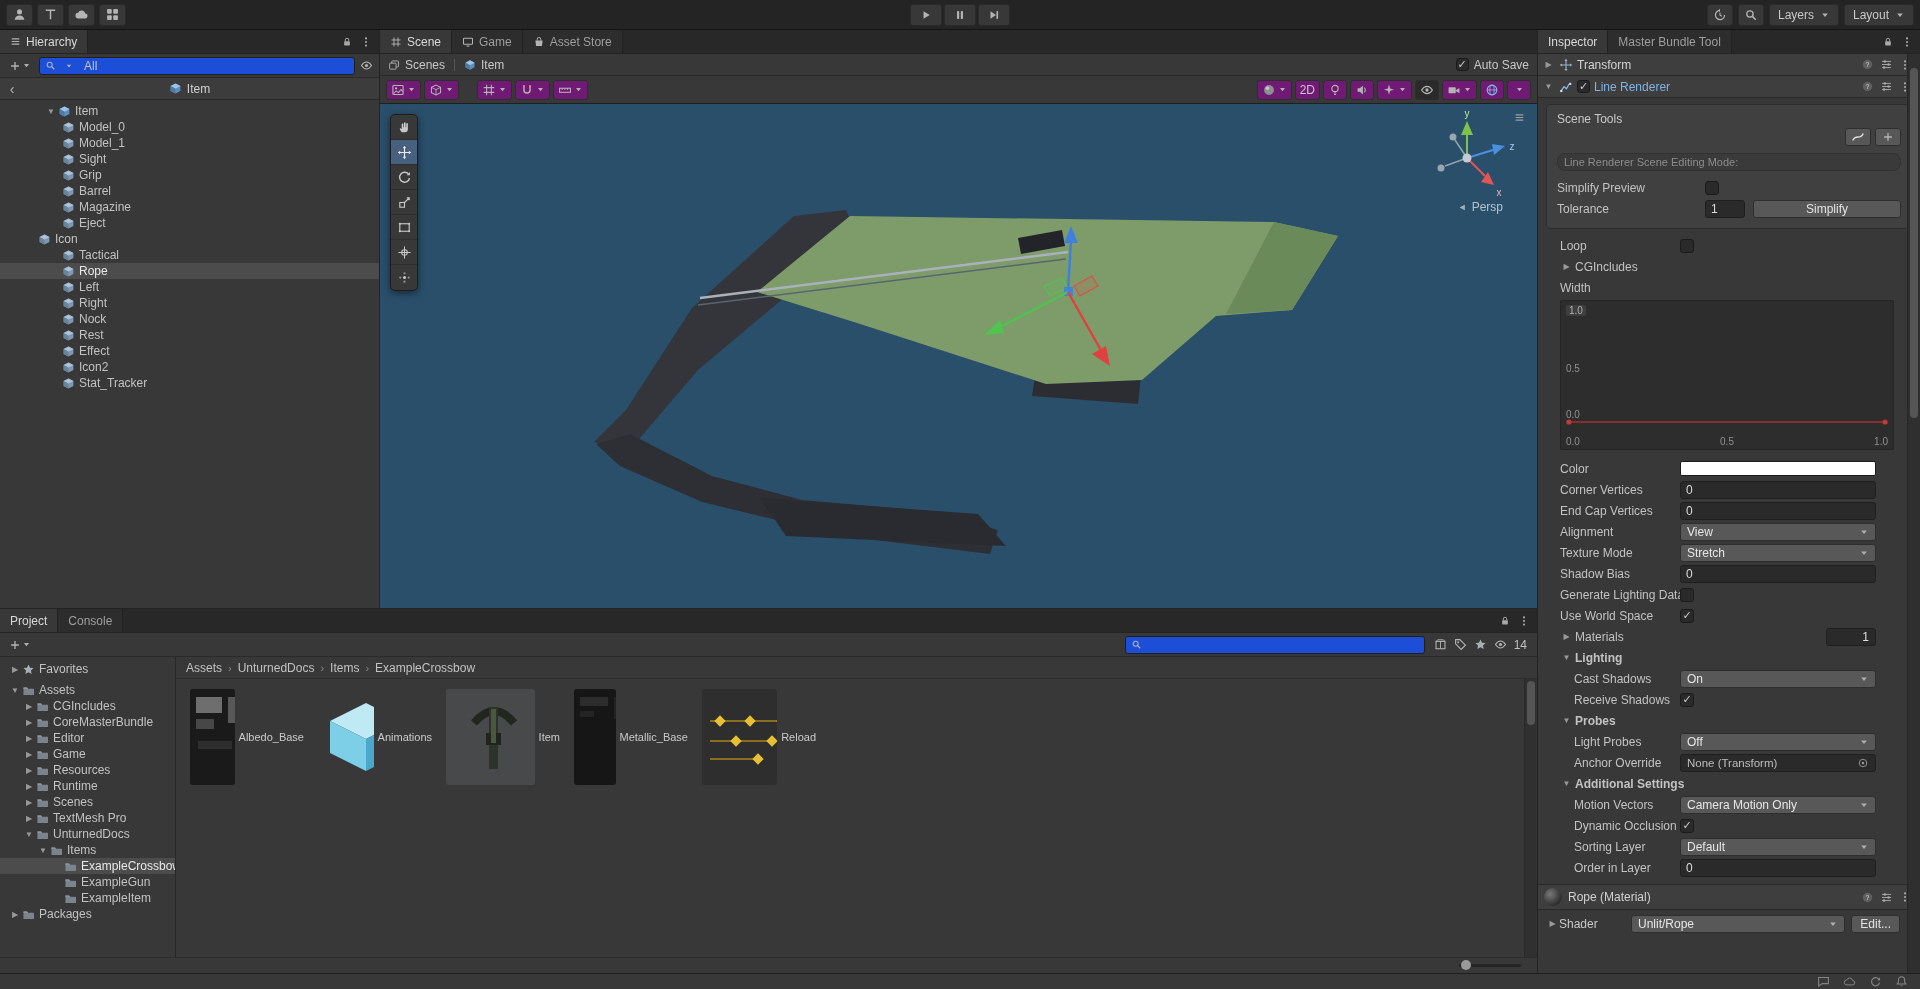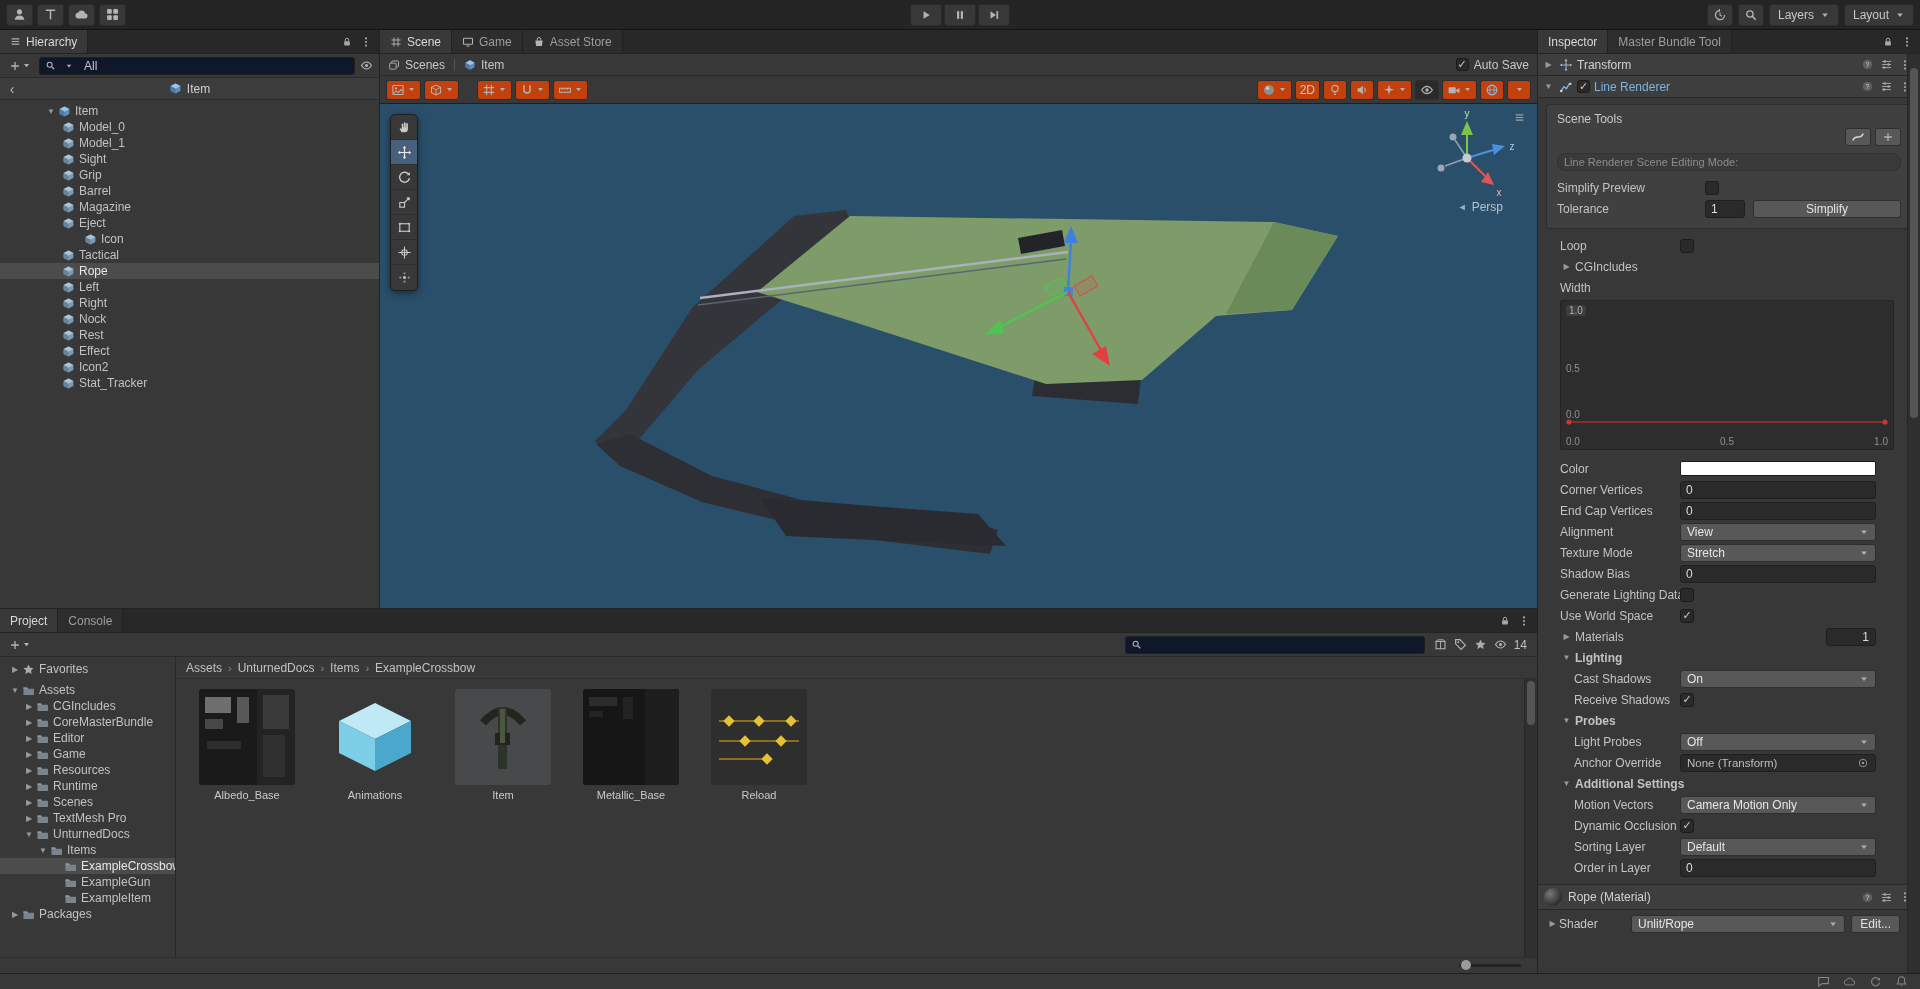--- a/index.html
+++ b/index.html
@@ -35,7 +35,7 @@
   .tabbar-icons{display:flex;align-items:center;gap:7px;padding-right:7px}
   .ptoolbar{height:24px;background:#383838;border-bottom:1px solid #2a2a2a;display:flex;align-items:center;padding:0 6px;gap:5px;flex-shrink:0}
   .plusbtn{display:flex;align-items:center;gap:1px;padding:0 3px;height:20px}
-  .searchbox{flex:1;height:18px;background:#0f172a;border:1px solid #1f1f1f;border-radius:3px;display:flex;align-items:center;padding:0 5px;gap:9px;color:#c4c4c4}
+  .searchbox{flex:1;height:18px;background:#1d4ed8;border:1px solid #1f1f1f;border-radius:3px;display:flex;align-items:center;padding:0 5px;gap:9px;color:#c4c4c4}
   .search-val{margin-left:2px}
 
   

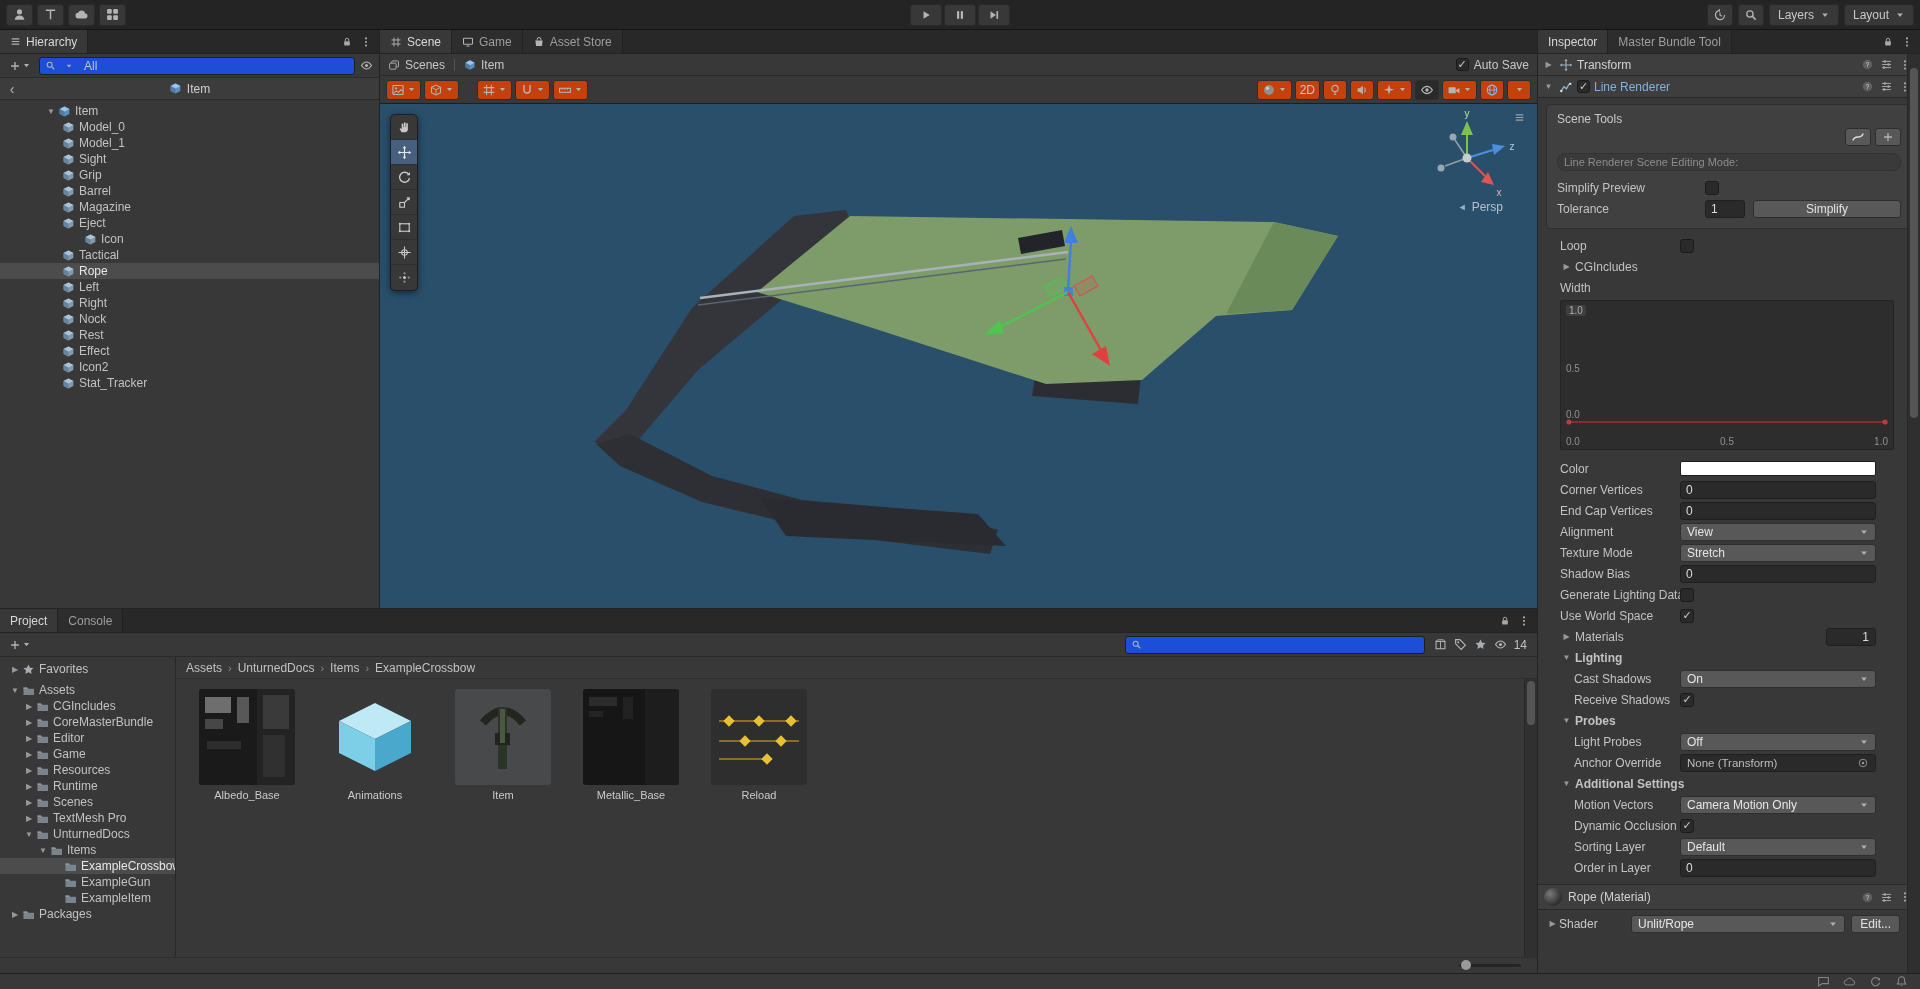--- a/index.html
+++ b/index.html
@@ -53,7 +53,7 @@
   .scene-sub{height:22px;background:#383838;border-bottom:1px solid #2a2a2a;display:flex;align-items:center;padding:0 8px;gap:5px;flex-shrink:0}
   .vsep{width:1px;height:12px;background:#555;margin:0 4px}
   .scene-toolbar{height:28px;background:#383838;border-bottom:1px solid #1f1f1f;display:flex;align-items:center;padding:0 6px;gap:3px;flex-shrink:0}
-  .st-btn{height:20px;min-width:24px;background:#c2410c;border:1px solid #2d2d2d;border-radius:3px;display:flex;align-items:center;justify-content:center;gap:2px;padding:0 4px;color:#c8c8c8}
+  .st-btn{height:20px;min-width:24px;background:#701a75;border:1px solid #2d2d2d;border-radius:3px;display:flex;align-items:center;justify-content:center;gap:2px;padding:0 4px;color:#c8c8c8}
   .st-btn.pressed{background:#2a2a2a}
   .viewport{flex:1;position:relative;min-height:0;background:#2a4f6b;overflow:hidden}
   .scene-svg{position:absolute;inset:0;width:100%;height:100%}

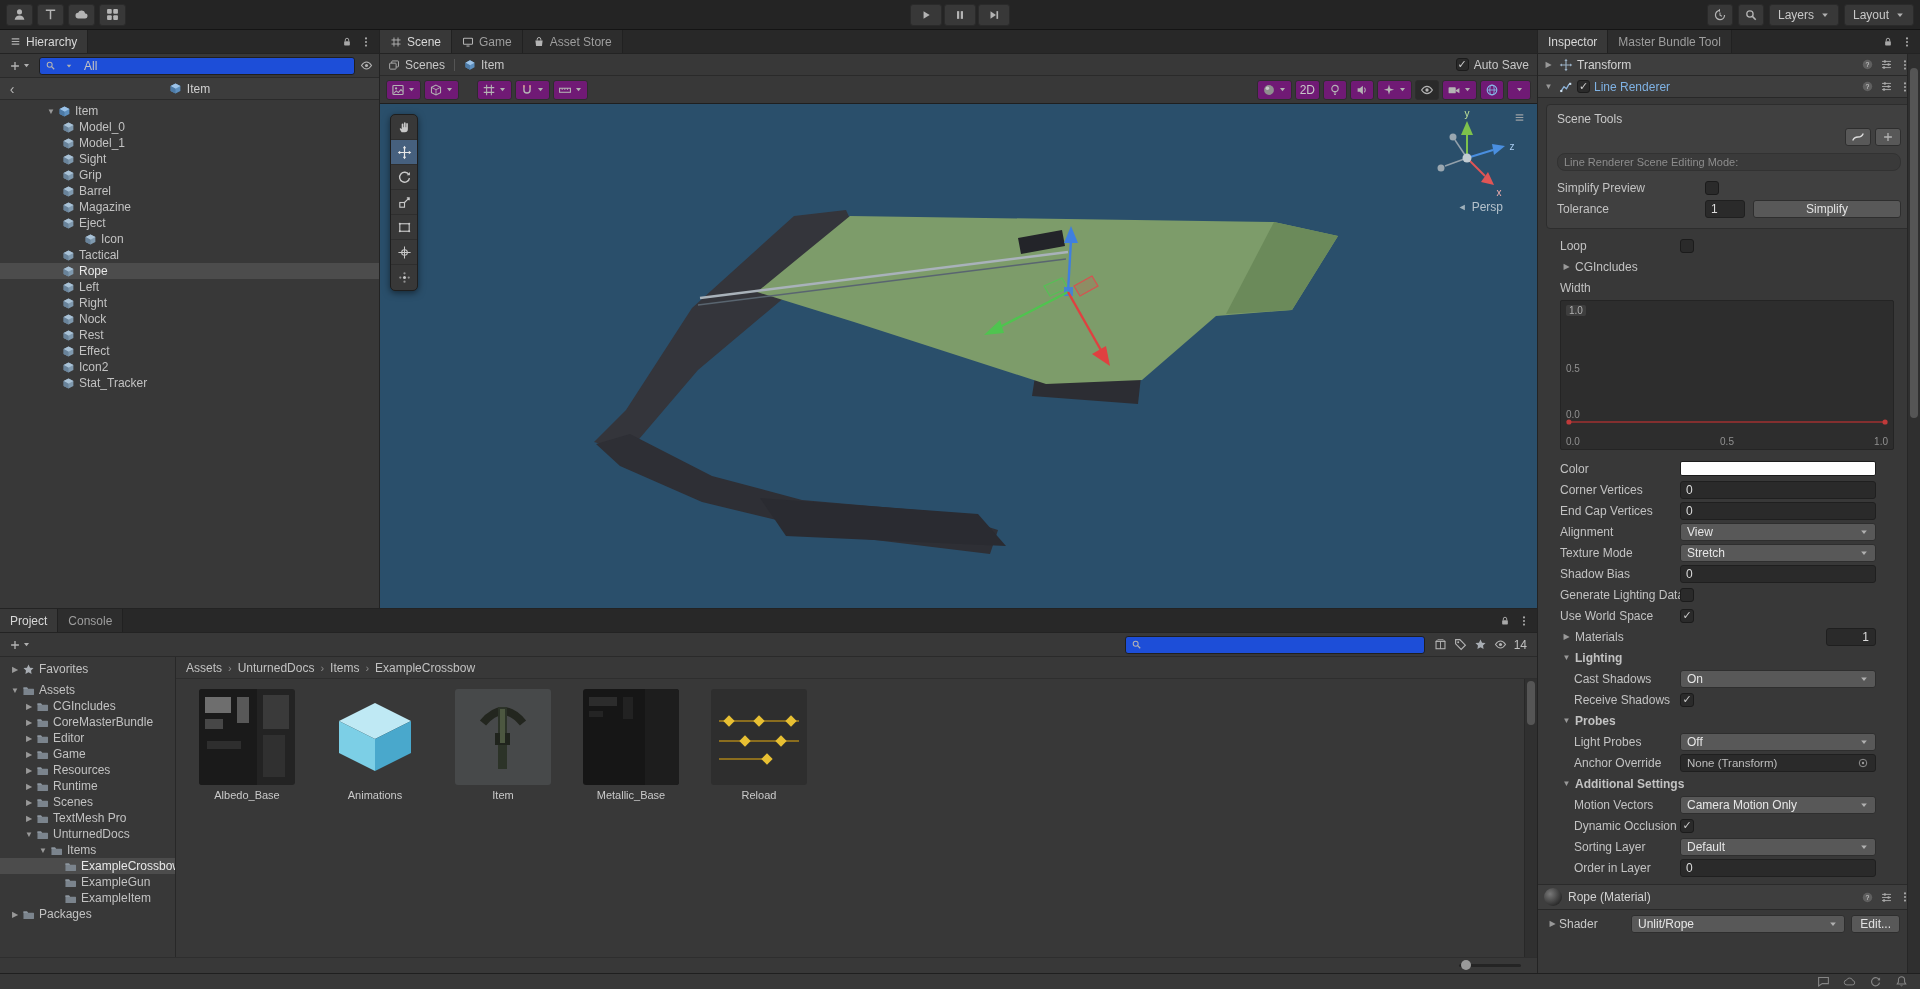--- a/index.html
+++ b/index.html
@@ -355,7 +355,7 @@
                 </svg>
                 <span class="tlabel">Eject</span>
               </div>
-              <div class="tree-row" style="padding-left:84px">
+              <div class="tree-row" style="padding-left:38px">
                 <svg class="ic" width="13" height="13" viewBox="0 0 16 16">
                   <path d="M8 1.8L14 5v6L8 14.2 2 11V5z" fill="#7f99ae"></path>
                   <path d="M8 1.8L14 5 8 8.2 2 5z" fill="#a9c2d6"></path>

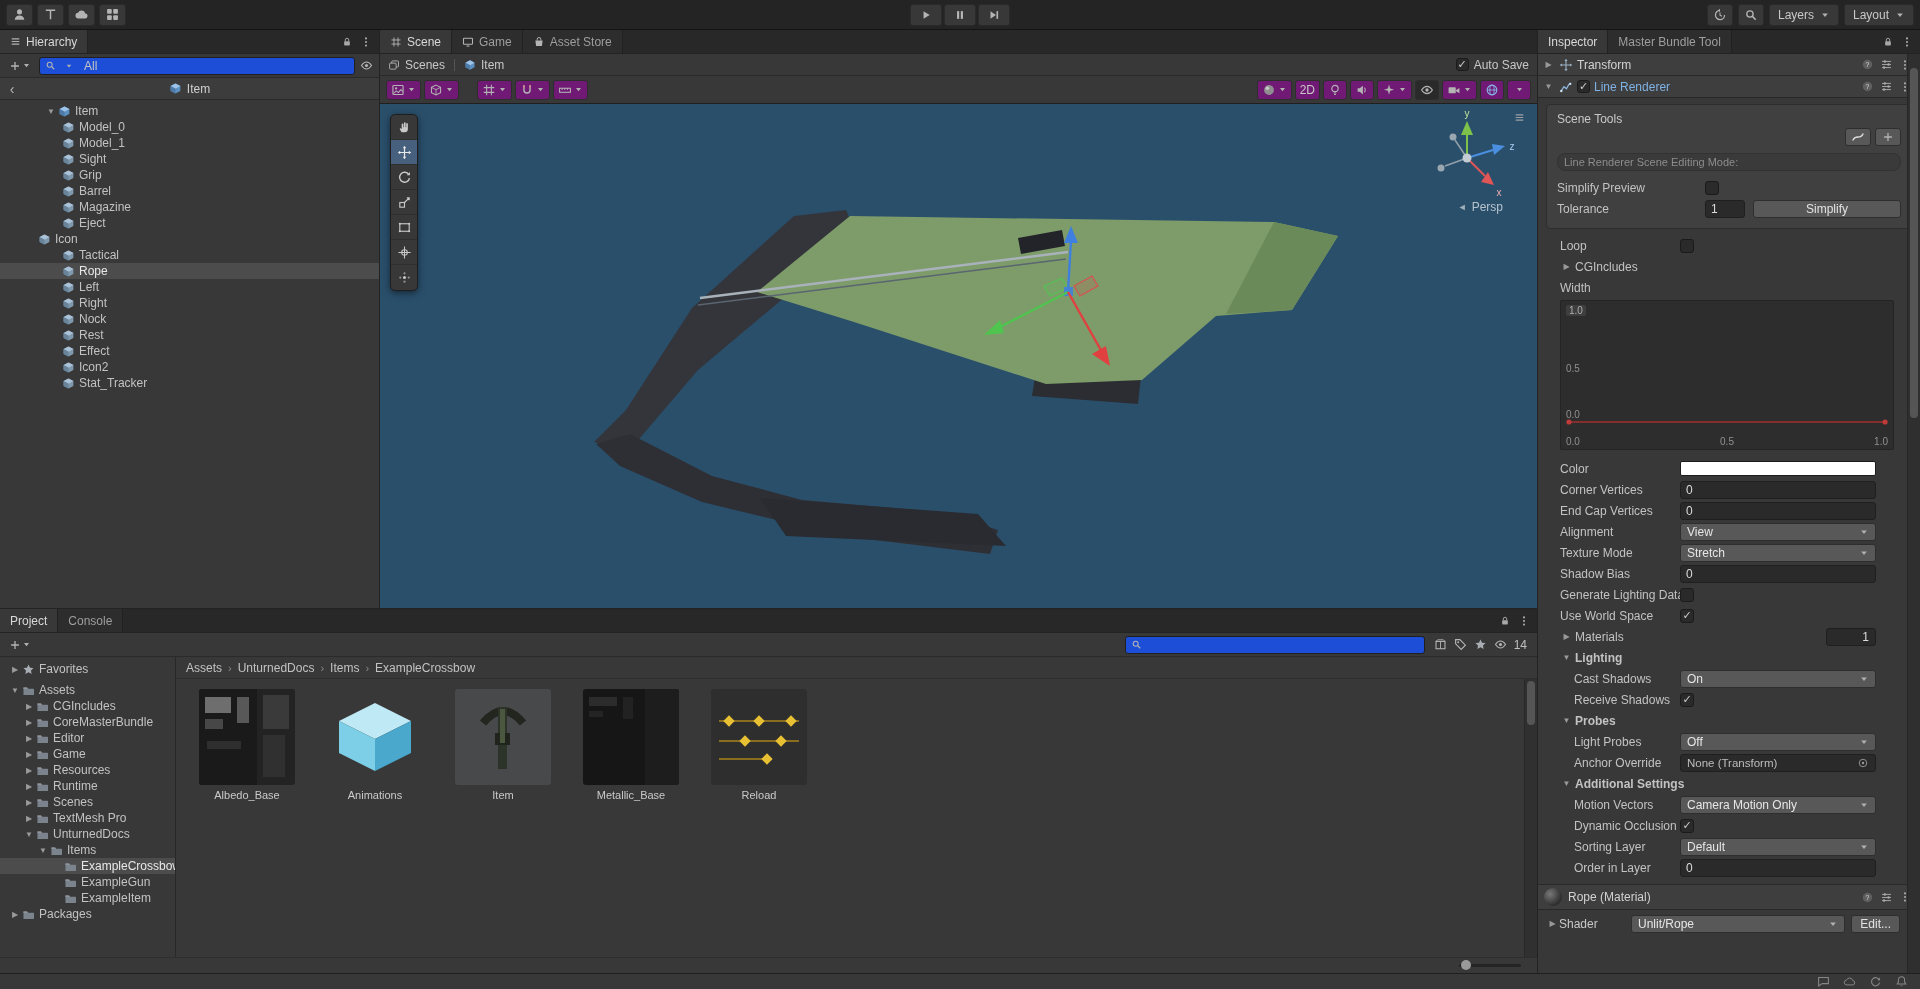--- a/index.html
+++ b/index.html
@@ -73,7 +73,7 @@
   .crumbbar{height:22px;background:#383838;border-bottom:1px solid #2e2e2e;display:flex;align-items:center;padding:0 10px;gap:6px;color:#c2c2c2;flex-shrink:0}
   .crumb-sep{color:#8a8a8a;font-size:11px}
   .asset-grid{flex:1;display:flex;gap:14px;padding:10px 14px;overflow:hidden;align-items:flex-start}
-  .asset-cell{width:114px;display:flex;flex-direction:column;align-items:center;gap:4px}
+  .asset-cell{width:114px;display:flex;flex-direction:row;align-items:center;gap:4px}
   .thumb{width:96px;height:96px;border-radius:3px;overflow:hidden}
   .asset-label{font-size:11px;color:#cacaca;white-space:nowrap}
   .proj-bottom{height:16px;background:#383838;border-top:1px solid #2e2e2e;display:flex;align-items:center;justify-content:flex-end;padding:0 16px;flex-shrink:0}

